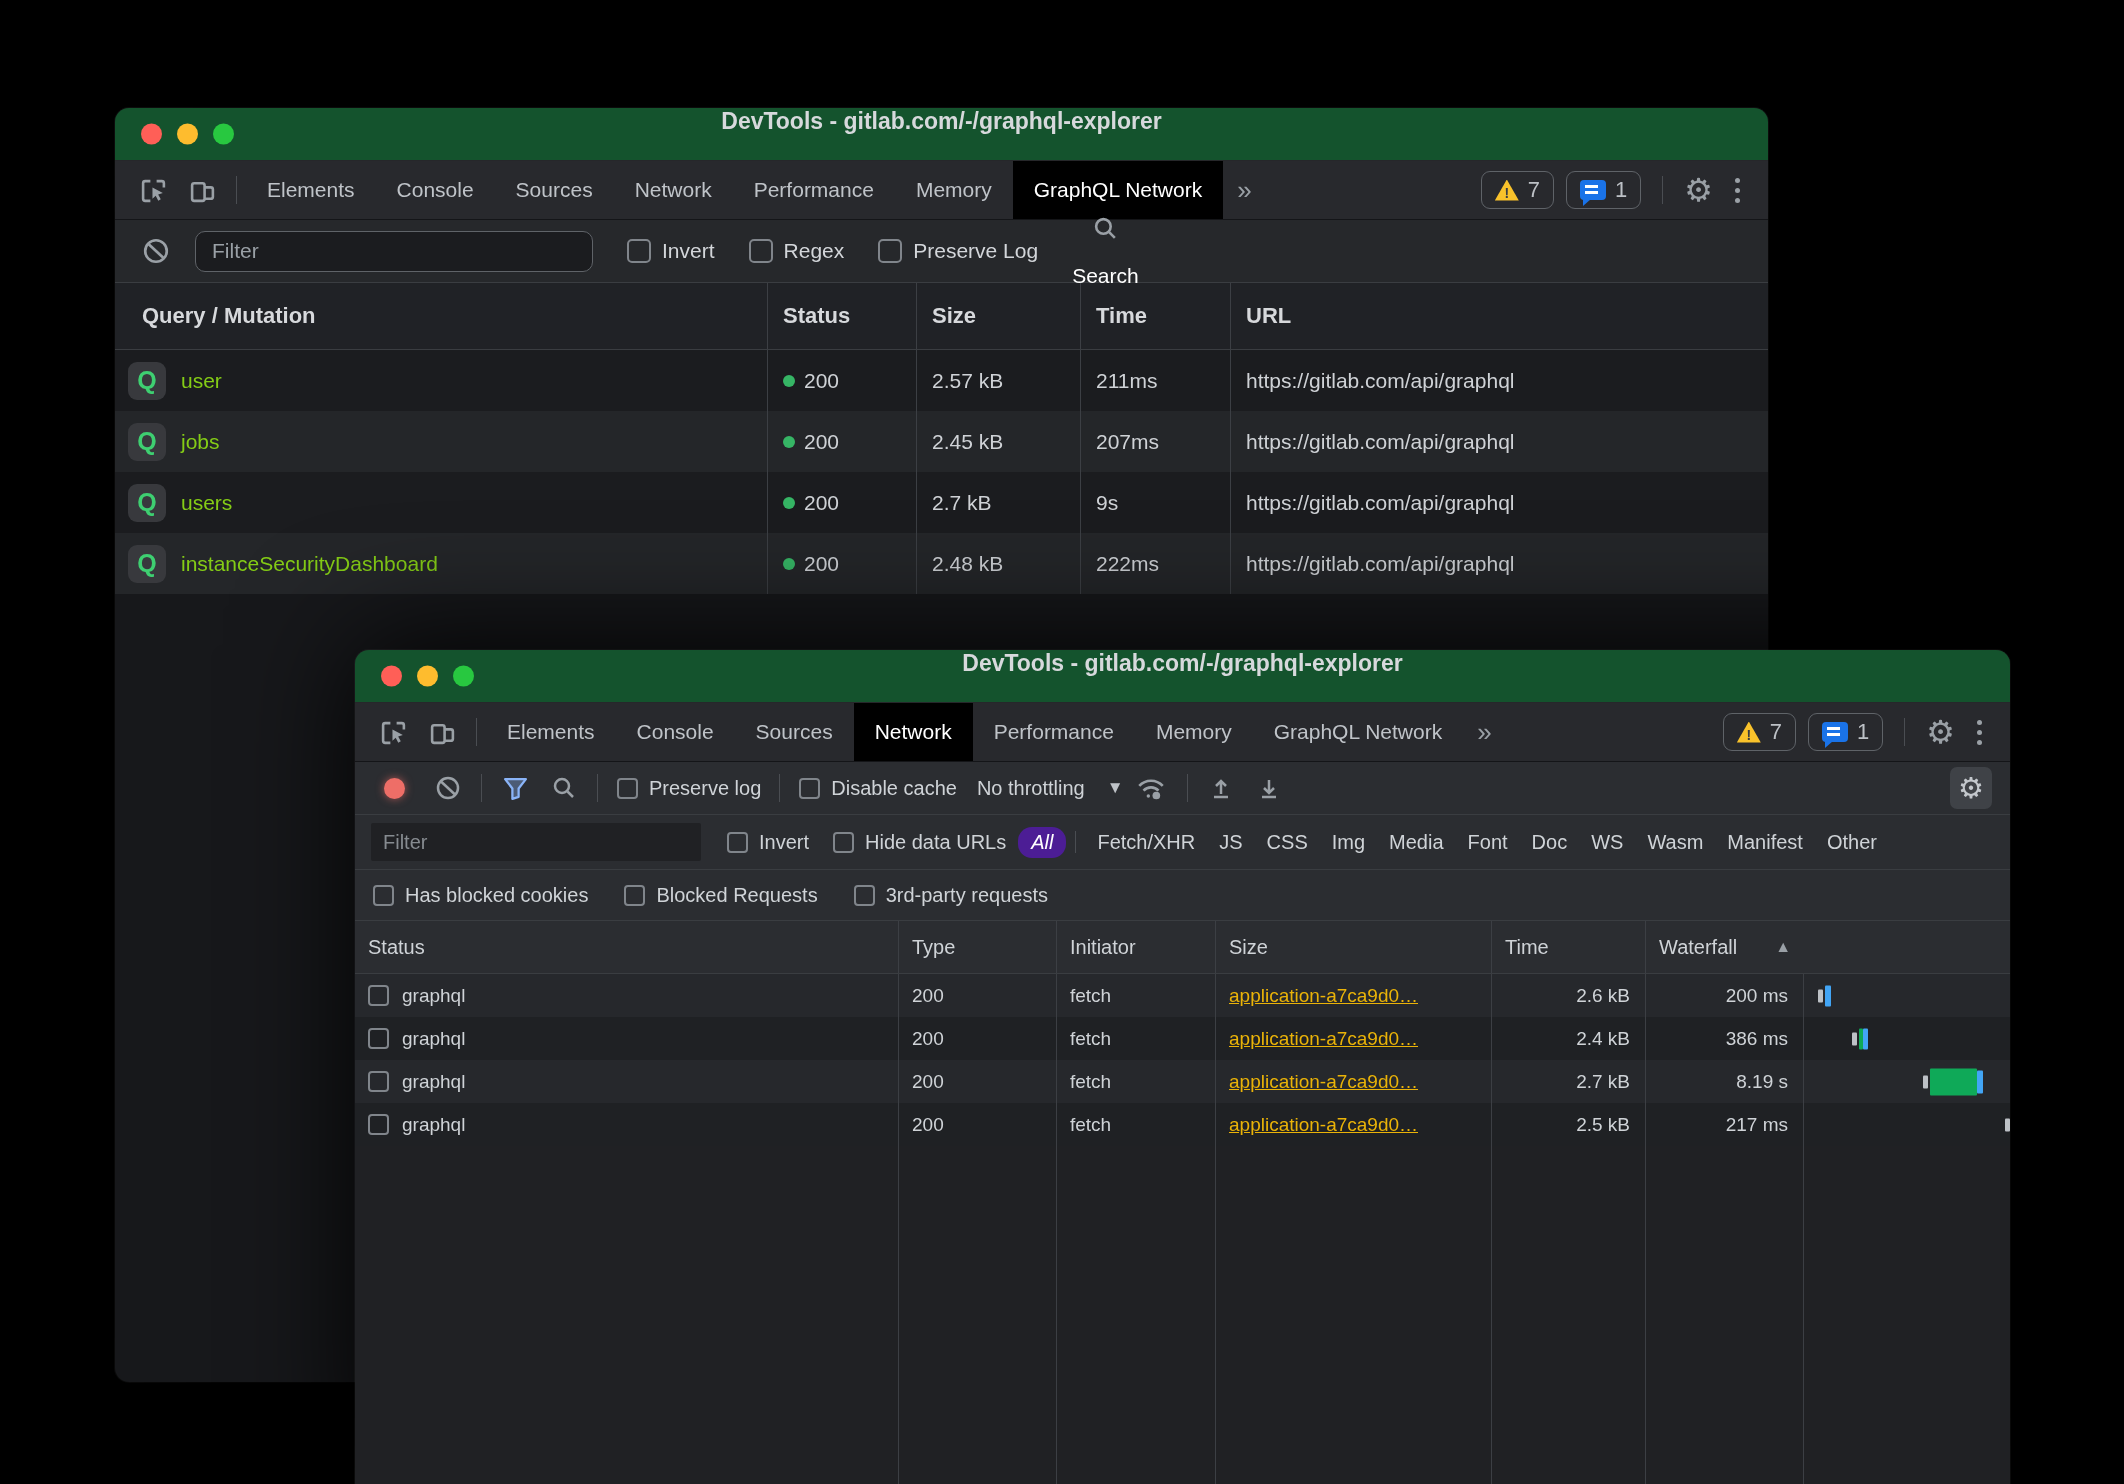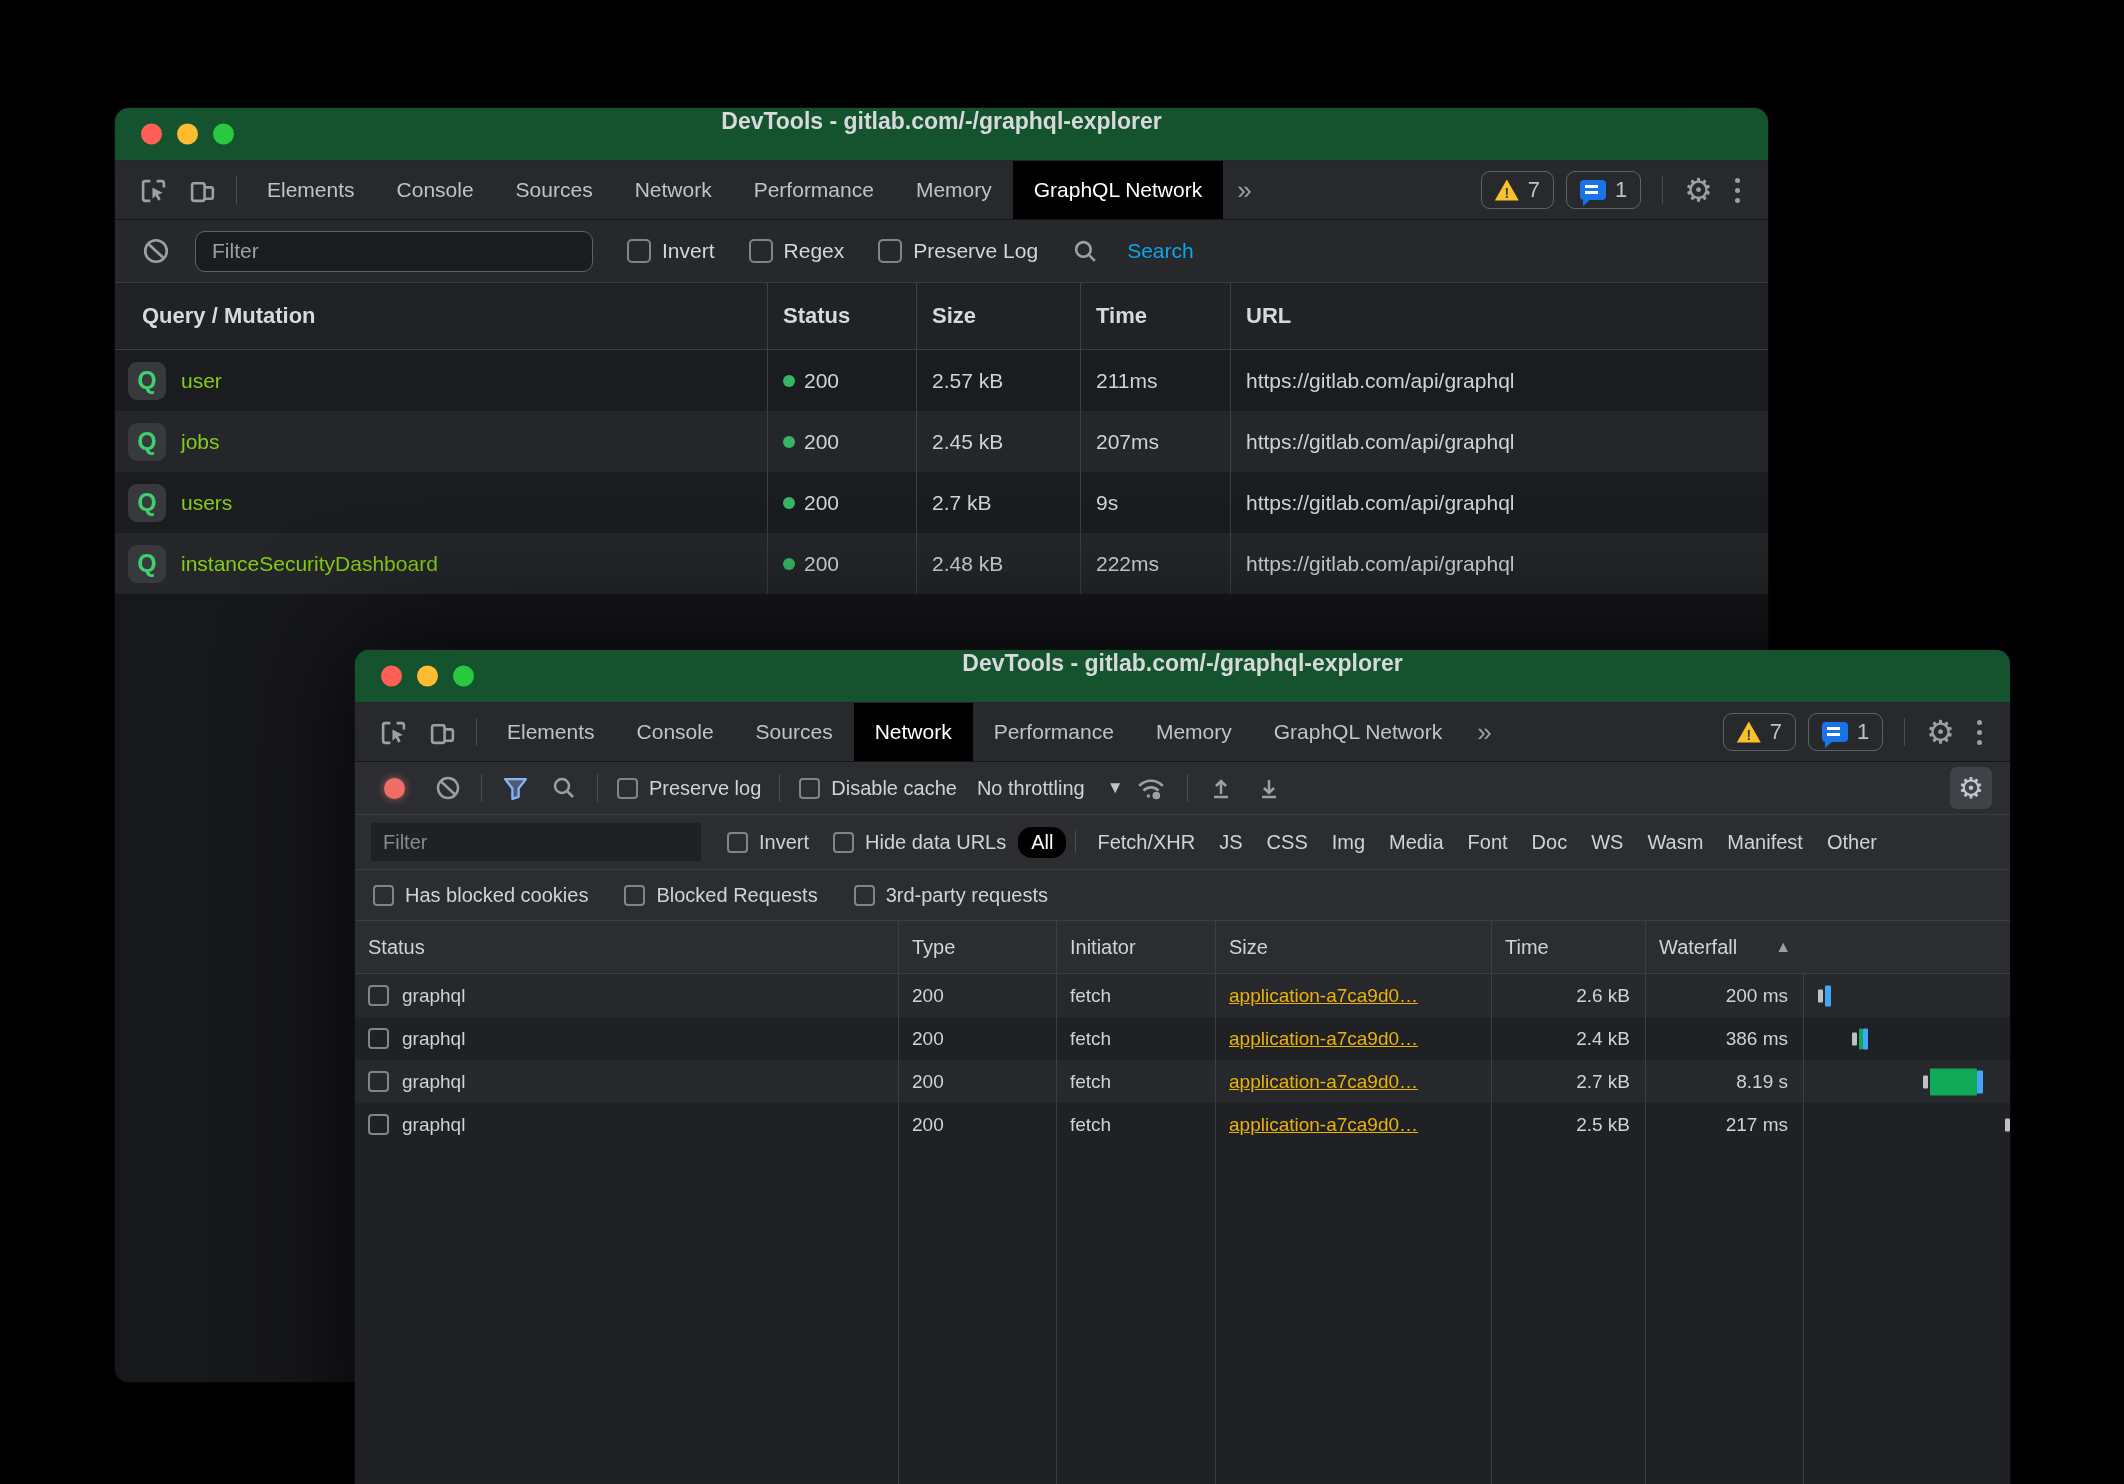--- a/index.html
+++ b/index.html
@@ -63,8 +63,8 @@
     font-family:inherit;box-sizing:border-box;}
   .b-filter-input::placeholder{color:#9aa0a6;}
   .gap34{margin-left:34px;}
-  .search-group{display:flex;align-items:center;gap:28px;margin-left:34px;
-    font-size:21px;color:#0ea5e9;font-weight:500;}
+  .search-group{display:flex;align-items:center;gap:22px;margin-left:34px;
+    font-size:21px;color:#ffffff;font-weight:500;flex-direction:column;}
 
   
   .g-cols{display:grid;grid-template-columns:652px 149px 164px 150px 1fr;}

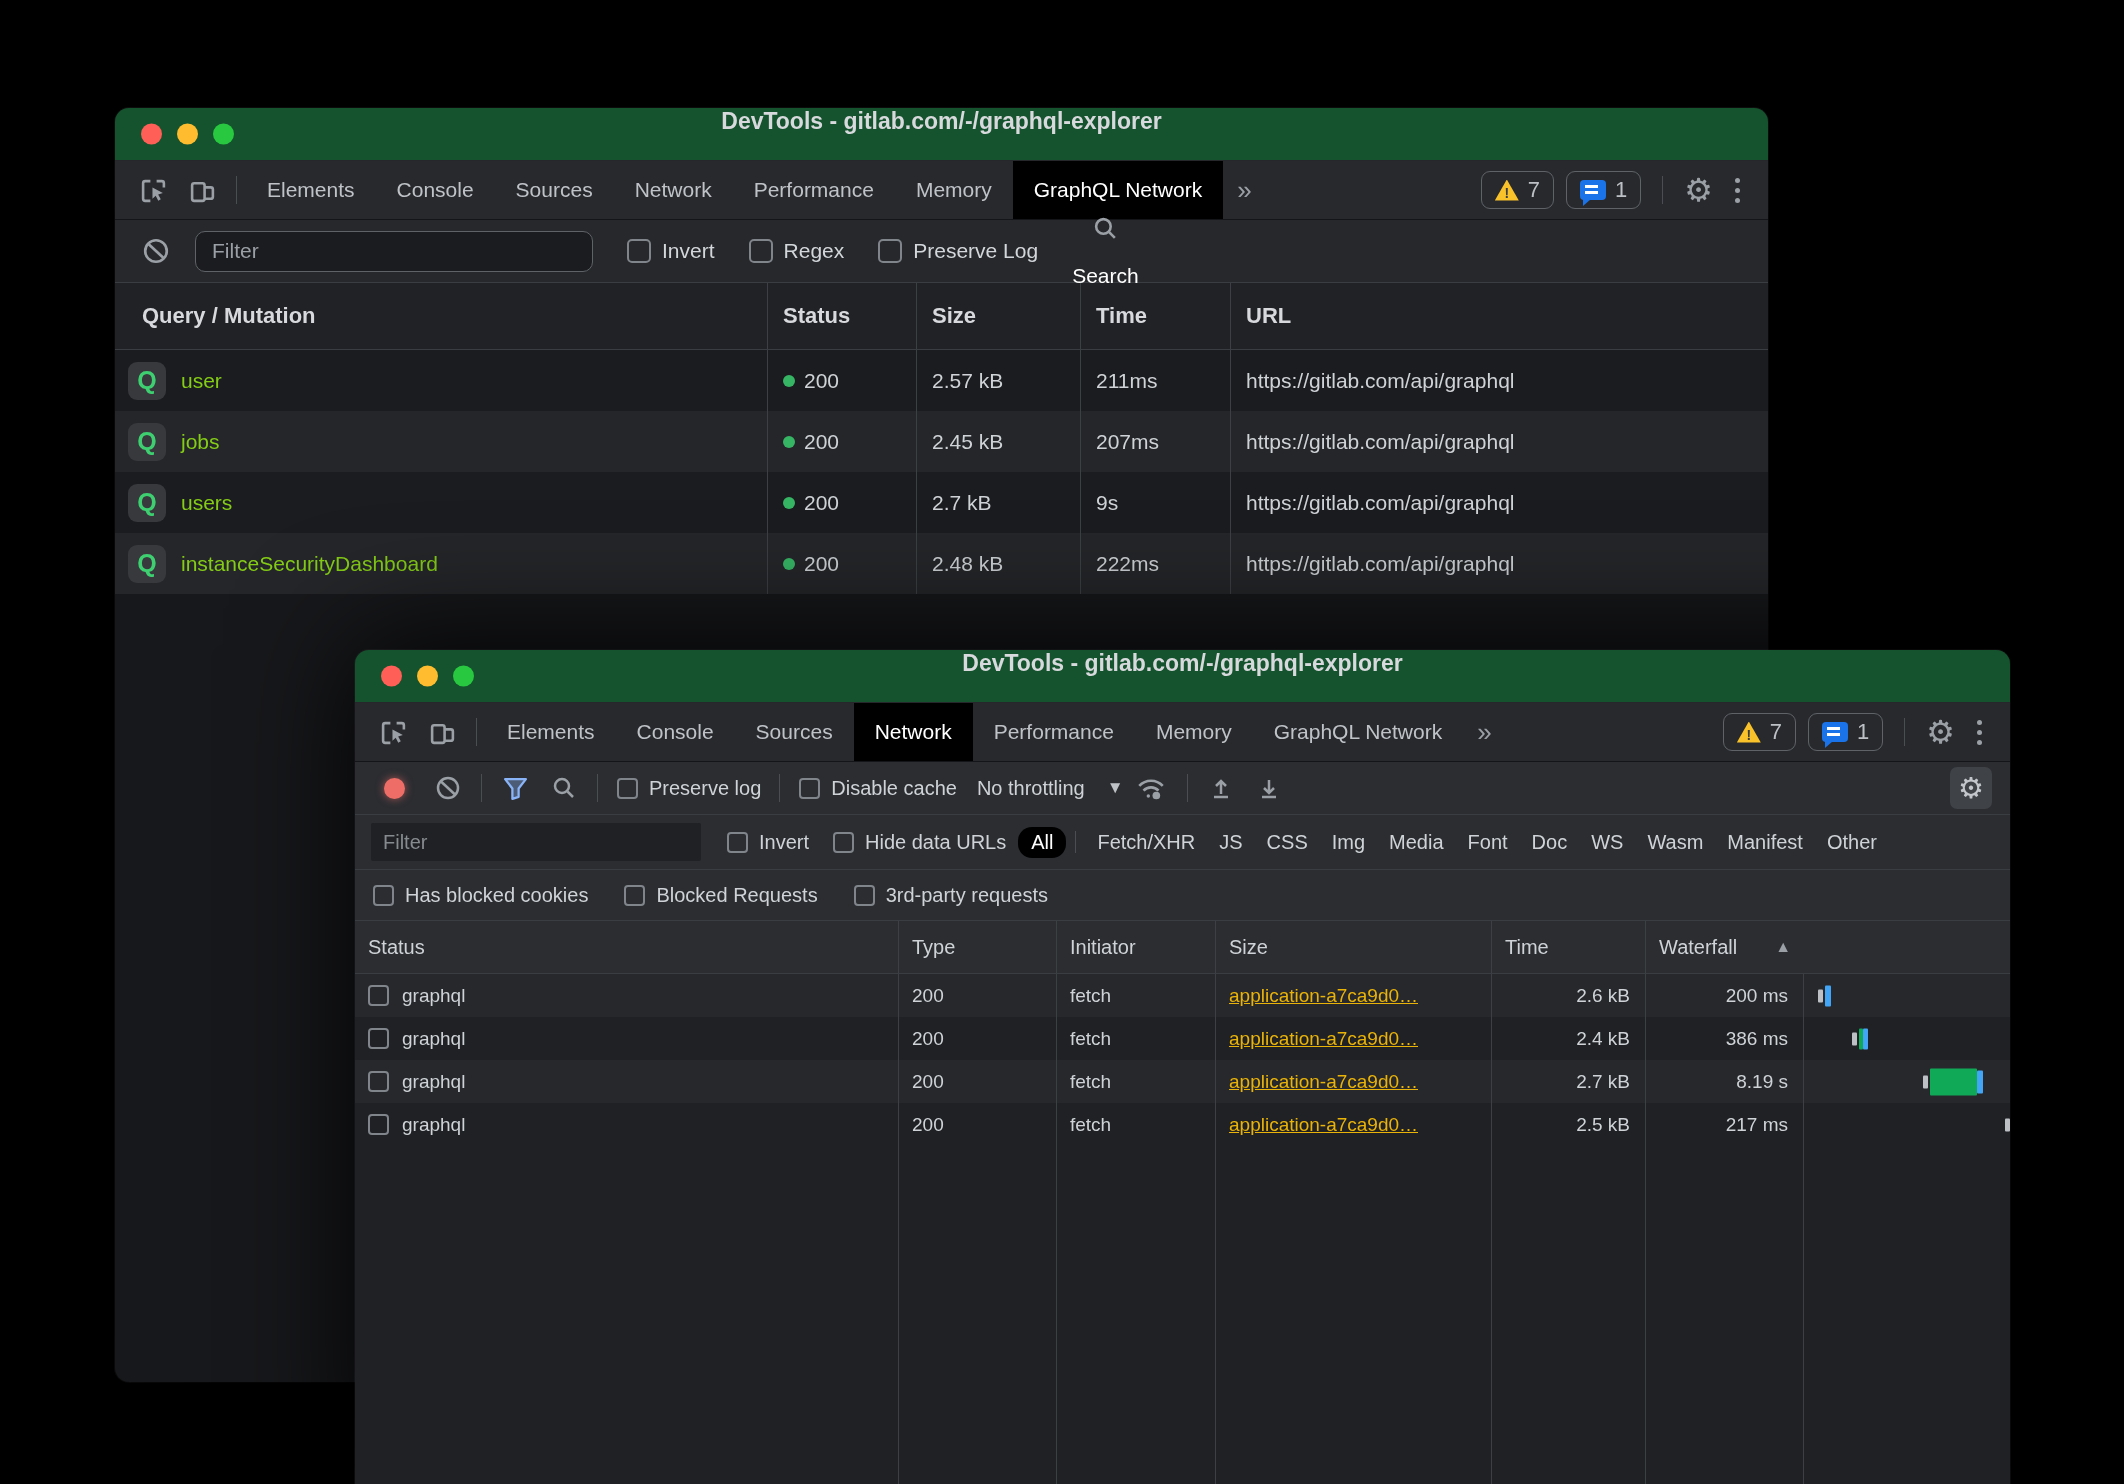--- a/index.html
+++ b/index.html
@@ -101,7 +101,7 @@
   .f-filter-input{width:330px;height:38px;background:#202124;border:none;border-radius:2px;
     color:#e8eaed;font-size:20px;padding:0 12px;outline:none;font-family:inherit;box-sizing:border-box;}
   .f-filter-input::placeholder{color:#868b90;}
-  .pill{background:#000000;border-radius:14px;padding:4px 13px;color:#fff;margin-left:12px;white-space:nowrap;}
+  .pill{background:#4c1d95;border-radius:14px;padding:4px 13px;color:#fff;margin-left:12px;white-space:nowrap;font-style:italic;}
   .ftype{padding:0 12px;white-space:nowrap;text-align:center;}
 
   

